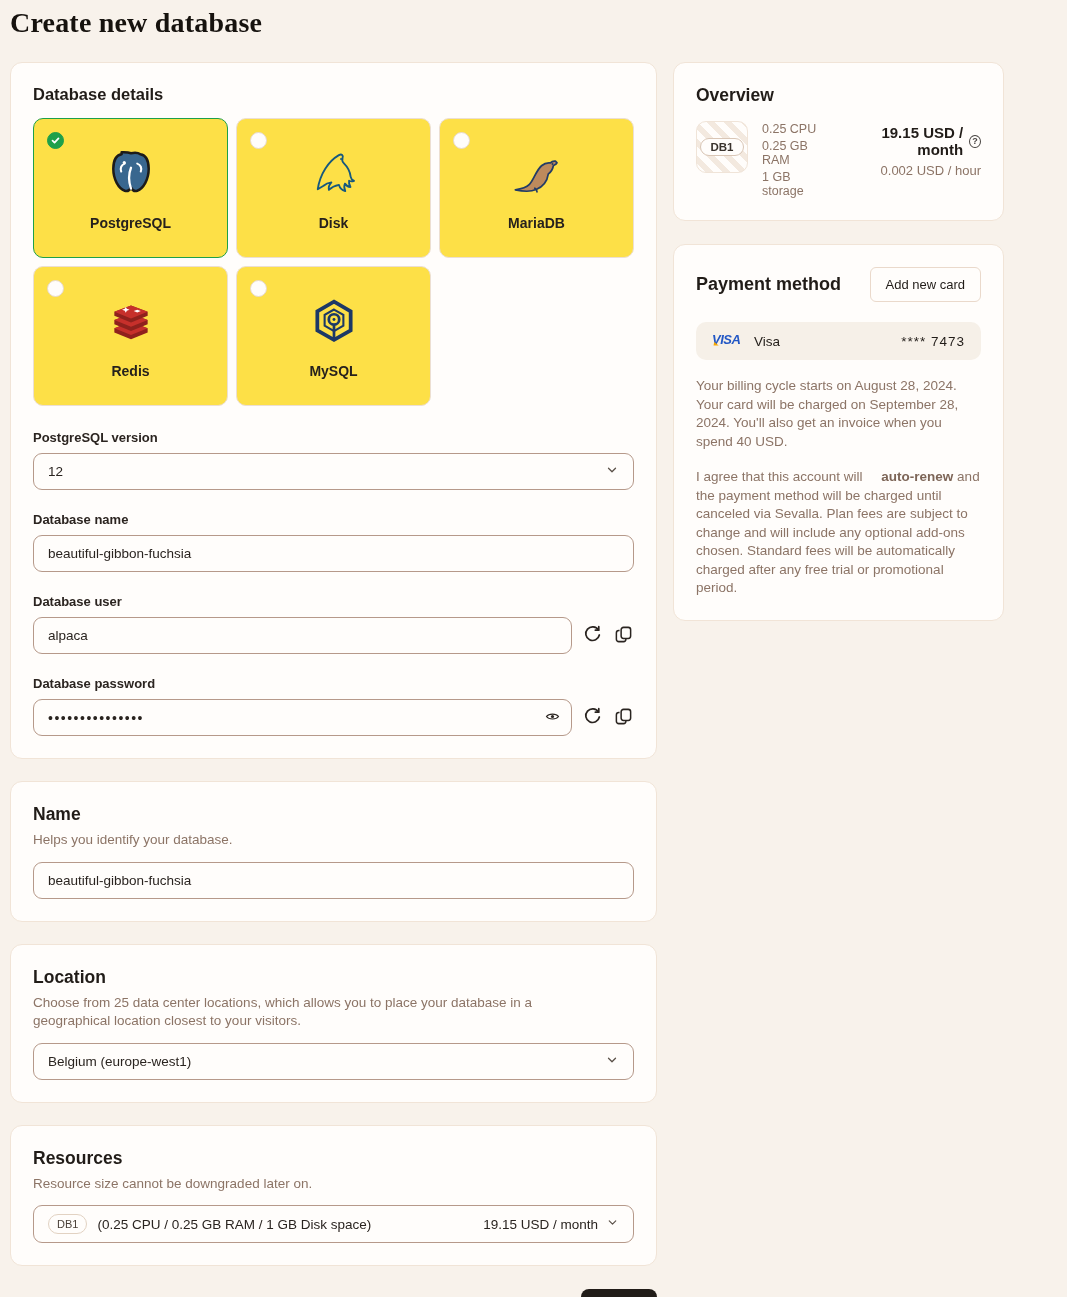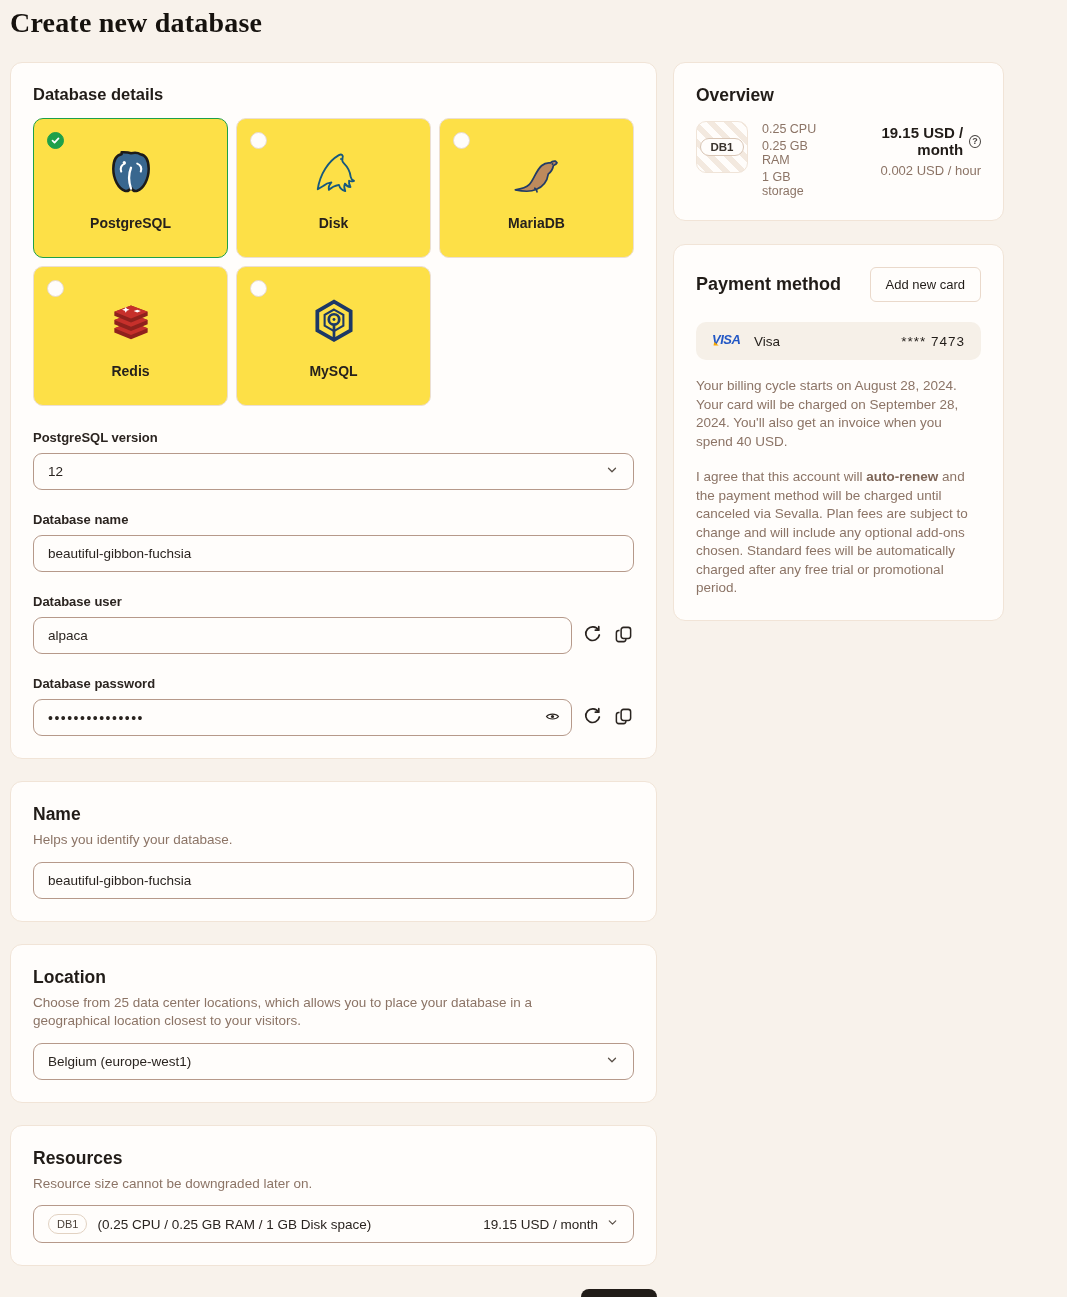--- a/index.html
+++ b/index.html
@@ -119,7 +119,7 @@
   }
   .card-last4 { margin-left: auto; letter-spacing: 1px; color: #211c18; }
   .billing-p { margin-top: 17px; font-size: 13.5px; color: #8c7466; line-height: 18.5px; }
-  .billing-p b { color: #7d6557; font-weight: 700; }
+  .billing-p b { color: #7d6557; font-weight: 700; margin-left: 15px; }
 </style>
 </head>
 <body>

